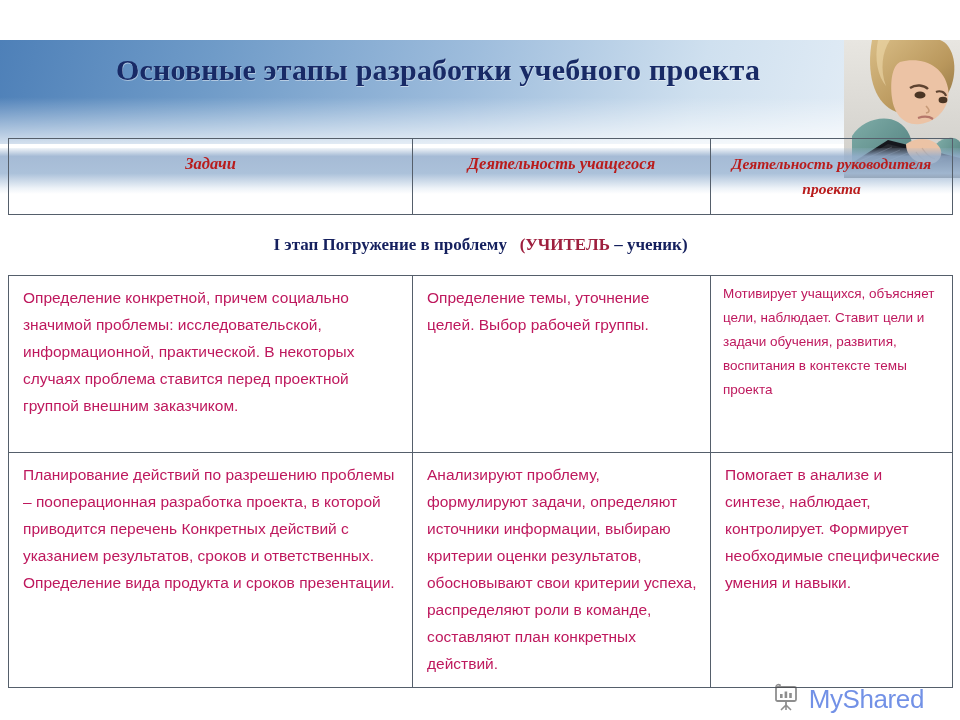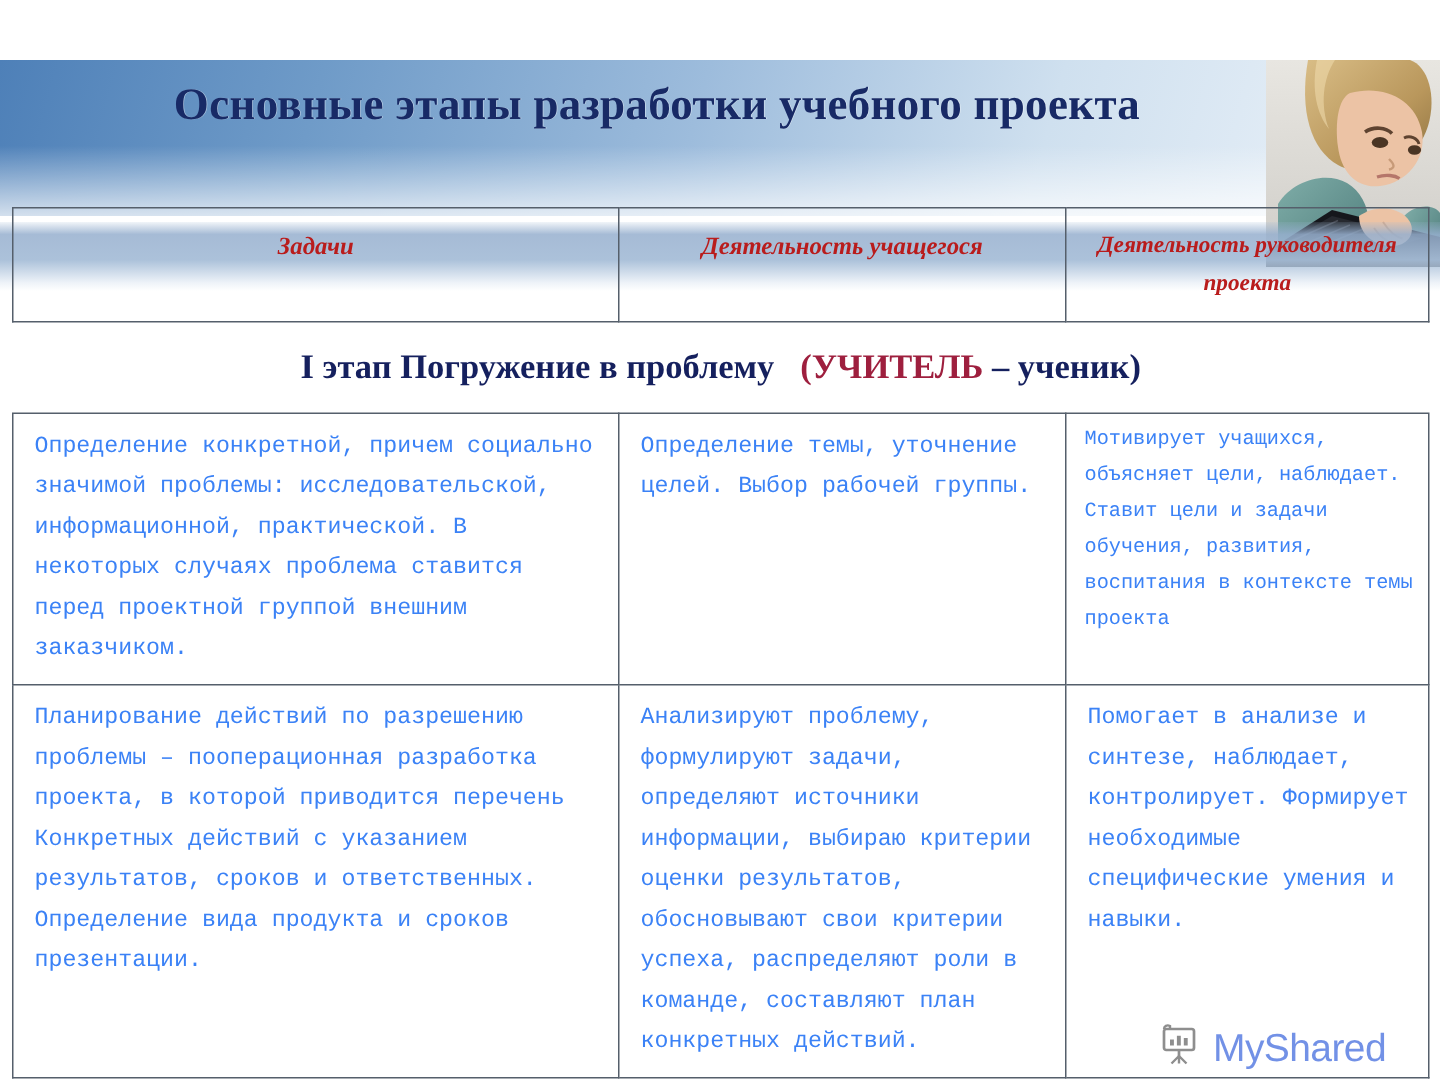--- a/index.html
+++ b/index.html
@@ -119,7 +119,7 @@
     color: #15205e;
     font-family: "Liberation Serif", "DejaVu Serif", serif;
     font-weight: bold;
-    font-size: 23px;
+    font-size: 17px;
     line-height: 60px;
     white-space: nowrap;
   }

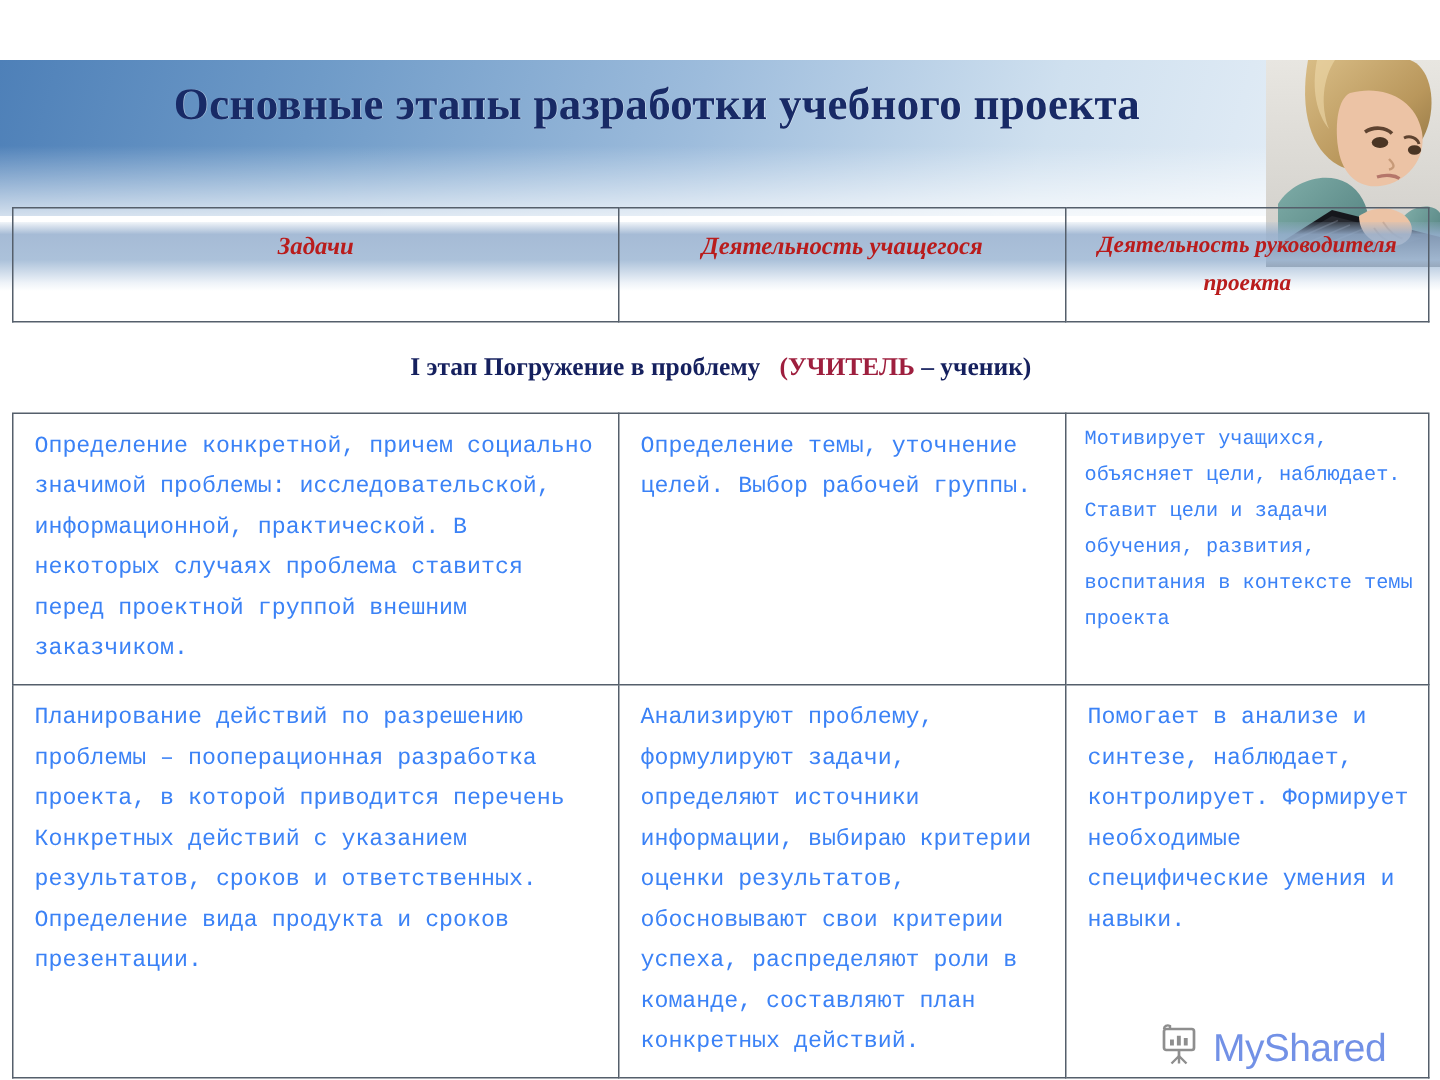--- a/index.html
+++ b/index.html
@@ -130,8 +130,8 @@
 
   
   .body-cell {
-    color: #3b82f6;
-    font-family: Liberation Mono, monospace;
+    color: #be185d;
+    font-family: Liberation Sans, sans-serif;
     font-size: 15.5px;
     line-height: 27px;
     padding: 8px 10px 10px 14px !important;

